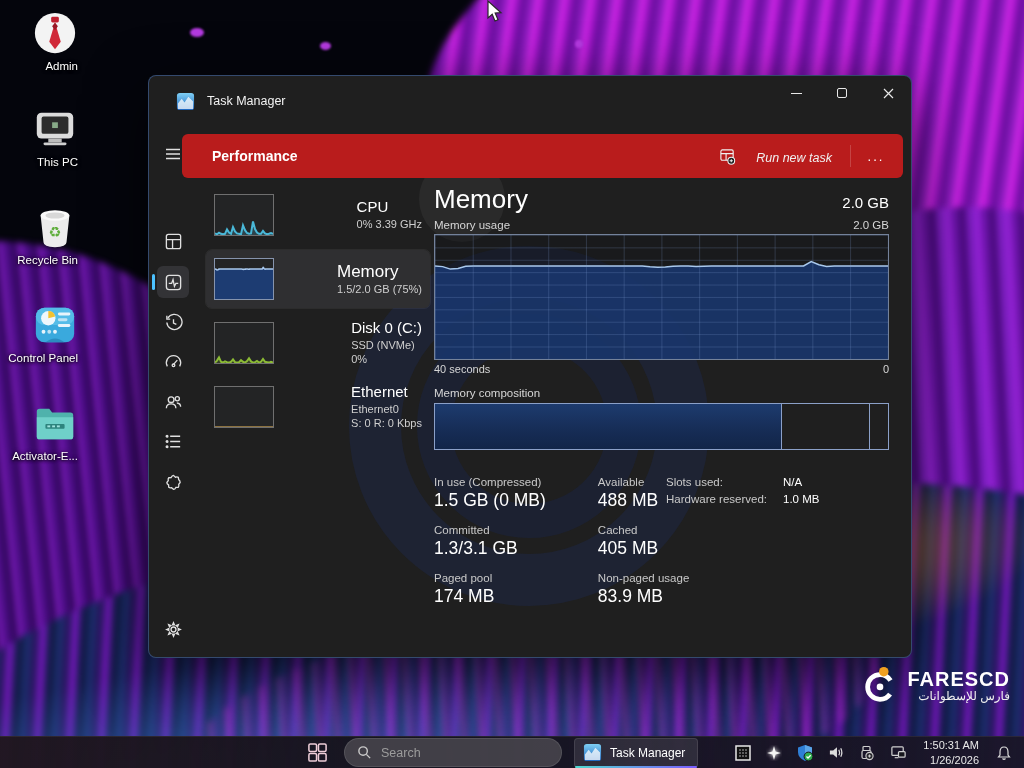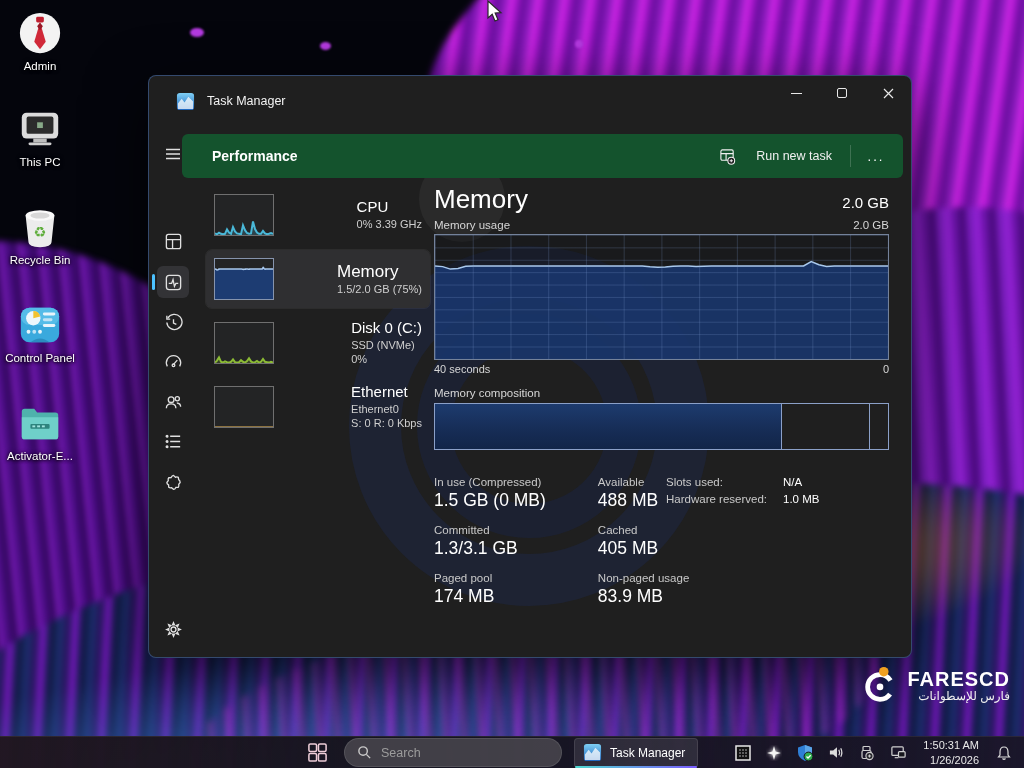--- a/index.html
+++ b/index.html
@@ -46,7 +46,7 @@
   .comet { position:absolute; border-radius:50%; background:#b43ae0; filter:blur(1px); }
 
   
-  .desk-icon { position:absolute; width:76px; left:2px; display:flex; flex-direction:column; align-items:center; cursor:default; }
+  .desk-icon { position:absolute; width:76px; left:2px; display:flex; flex-direction:column; align-items:flex-end; cursor:default; }
   .desk-icon .art { width:46px; height:46px; display:flex; align-items:center; justify-content:center; }
   .desk-icon .cap { margin-top:4px; font-size:11.5px; color:#fff; text-shadow:0 1px 3px #000, 0 0 4px rgba(0,0,0,.9); text-align:center; }
 

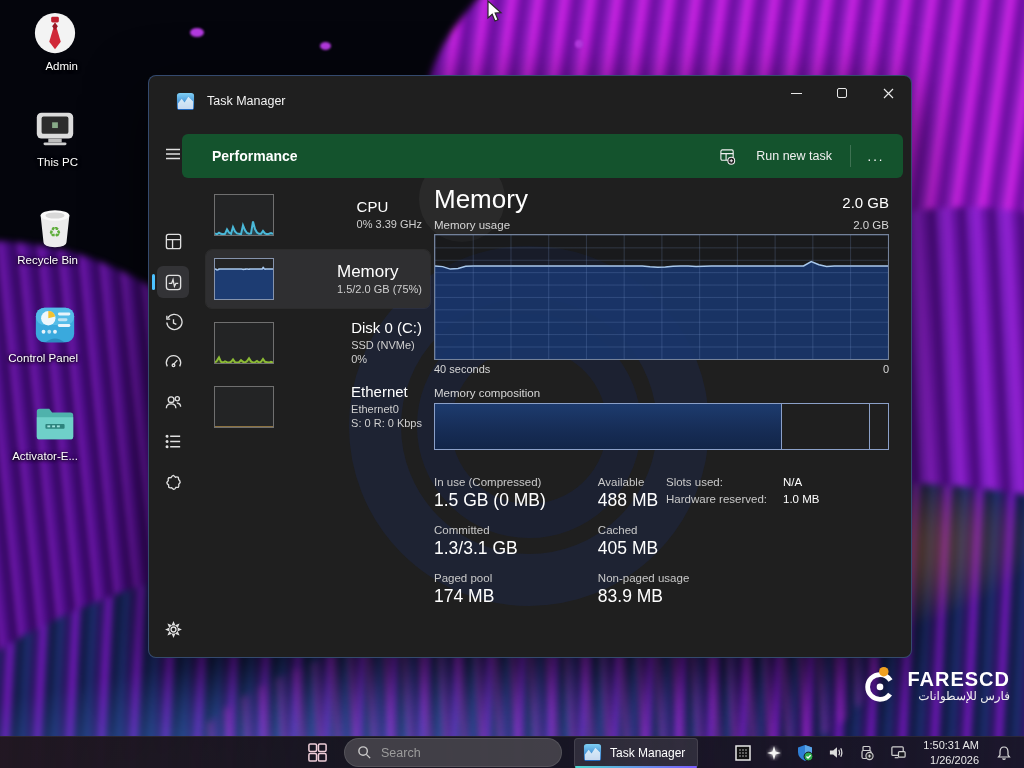--- a/index.html
+++ b/index.html
@@ -73,7 +73,7 @@
   .rail-ic.sel { background:#333336; }
   .rail-ic.sel::before { content:""; position:absolute; left:-5px; top:8px; width:3px; height:16px; border-radius:2px; background:#4cc2ff; }
 
-  .tm-toolbar { position:absolute; left:33px; right:8px; top:58px; height:44px; background:#14532d;
+  .tm-toolbar { position:absolute; left:33px; right:8px; top:58px; height:44px; background:#b91c1c;
     border-radius:6px; display:flex; align-items:center; }
   .tm-toolbar .page-t { margin-left:30px; font-size:14px; font-weight:700; color:#fff; }
   .run-task { margin-left:auto; display:flex; align-items:center; gap:20px; padding:6px 10px; border-radius:4px; color:#f0f0f0; font-size:12.5px; }

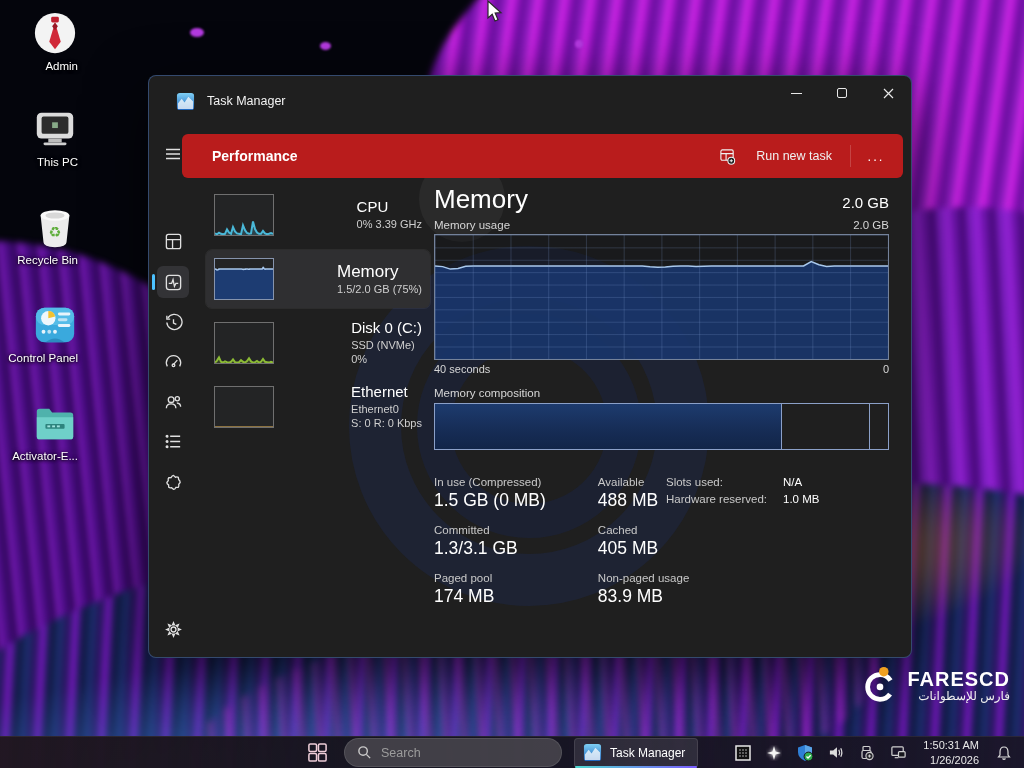--- a/index.html
+++ b/index.html
@@ -76,7 +76,7 @@
   .tm-toolbar { position:absolute; left:33px; right:8px; top:58px; height:44px; background:#b91c1c;
     border-radius:6px; display:flex; align-items:center; }
   .tm-toolbar .page-t { margin-left:30px; font-size:14px; font-weight:700; color:#fff; }
-  .run-task { margin-left:auto; display:flex; align-items:center; gap:20px; padding:6px 10px; border-radius:4px; color:#f0f0f0; font-size:12.5px; }
+  .run-task { margin-left:auto; display:flex; align-items:flex-end; gap:20px; padding:6px 10px; border-radius:4px; color:#f0f0f0; font-size:12.5px;font-style:italic; }
   .tool-div { width:1px; height:22px; background:rgba(255,255,255,.18); margin:0 8px; }
   .more-dots { width:34px; text-align:center; font-size:13px; letter-spacing:2px; color:#fff; margin-right:10px; }
 

